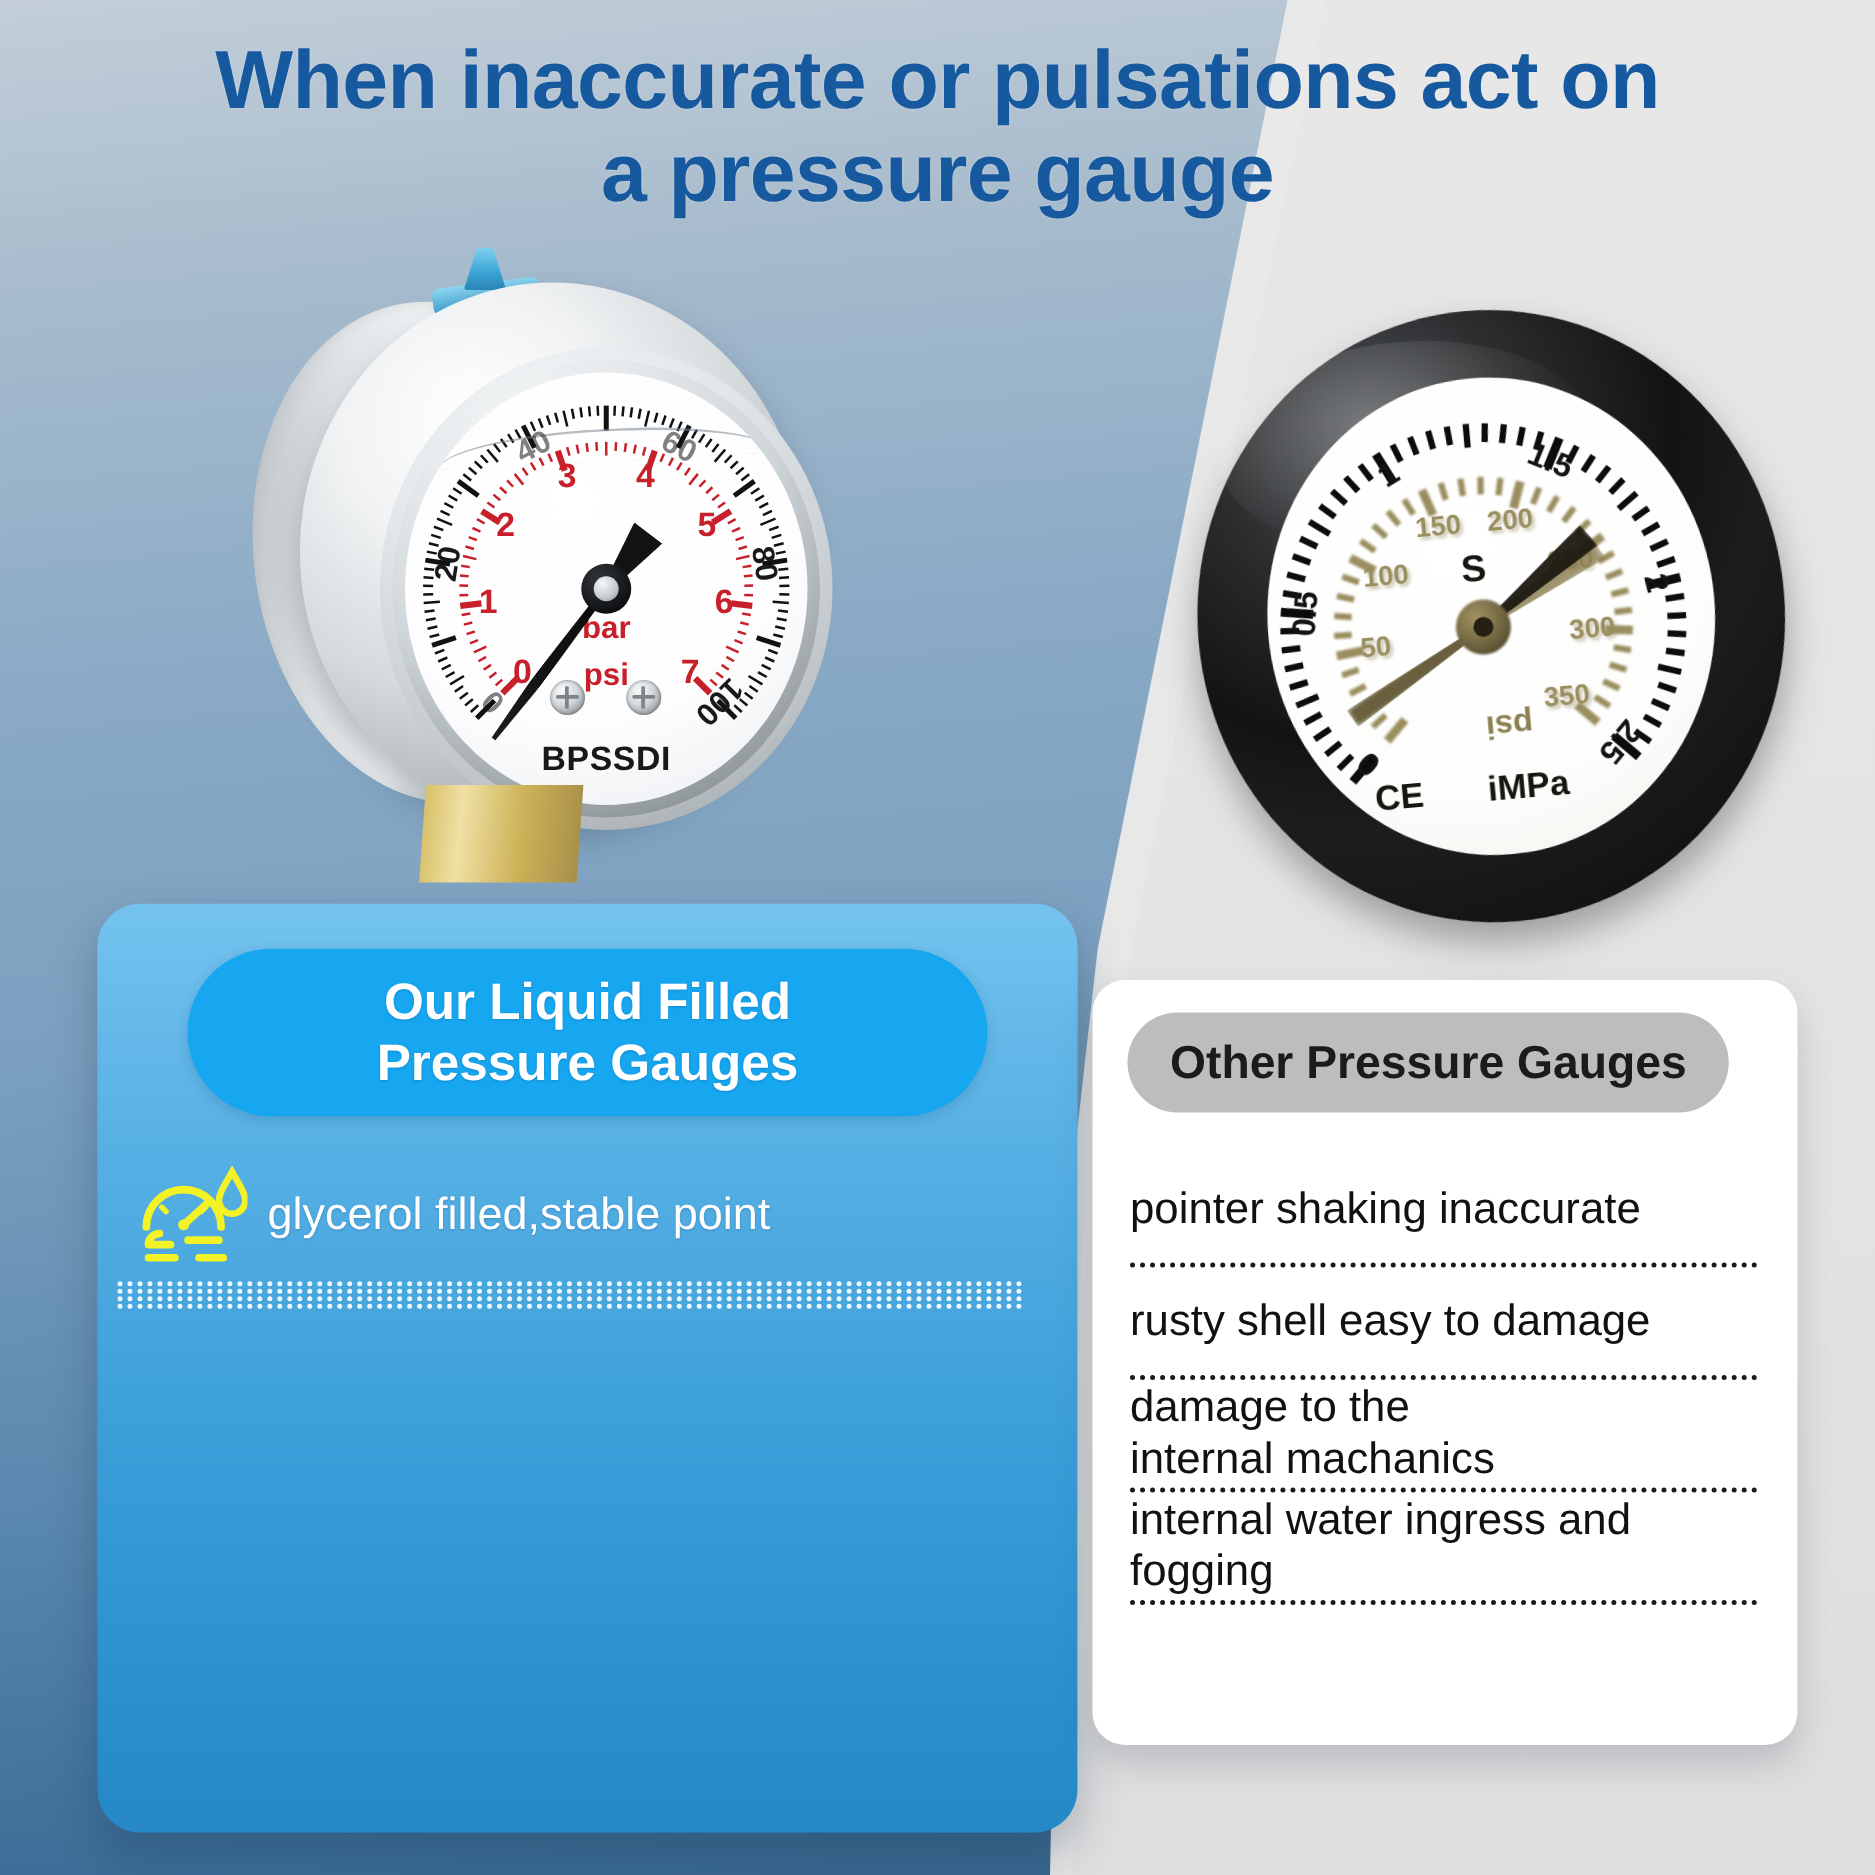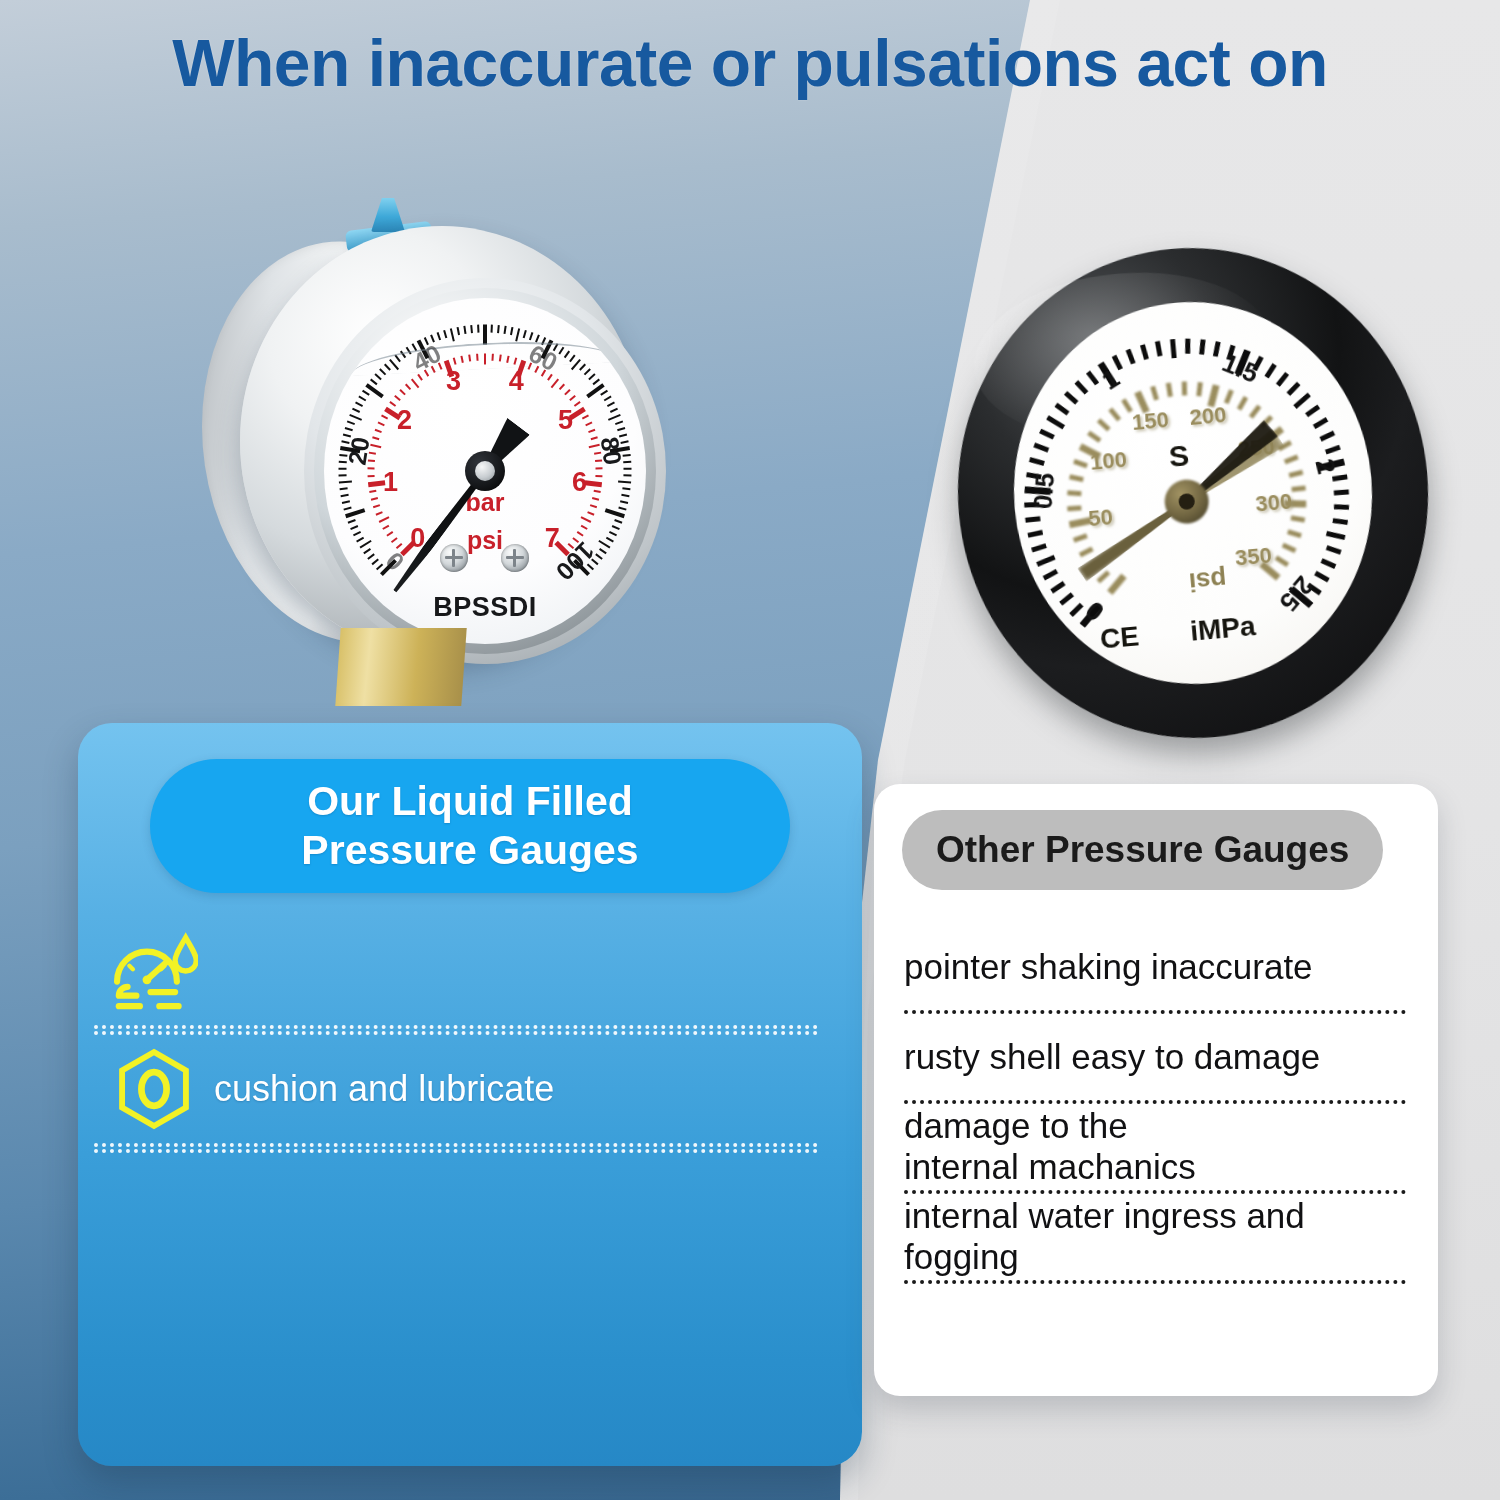--- a/index.html
+++ b/index.html
@@ -318,6 +318,7 @@
 
   <div id="headline">
     <span>When inaccurate or pulsations act on</span>
+    <span class="l2">a pressure gauge</span>
   </div>
 
   <div id="gauge-left">

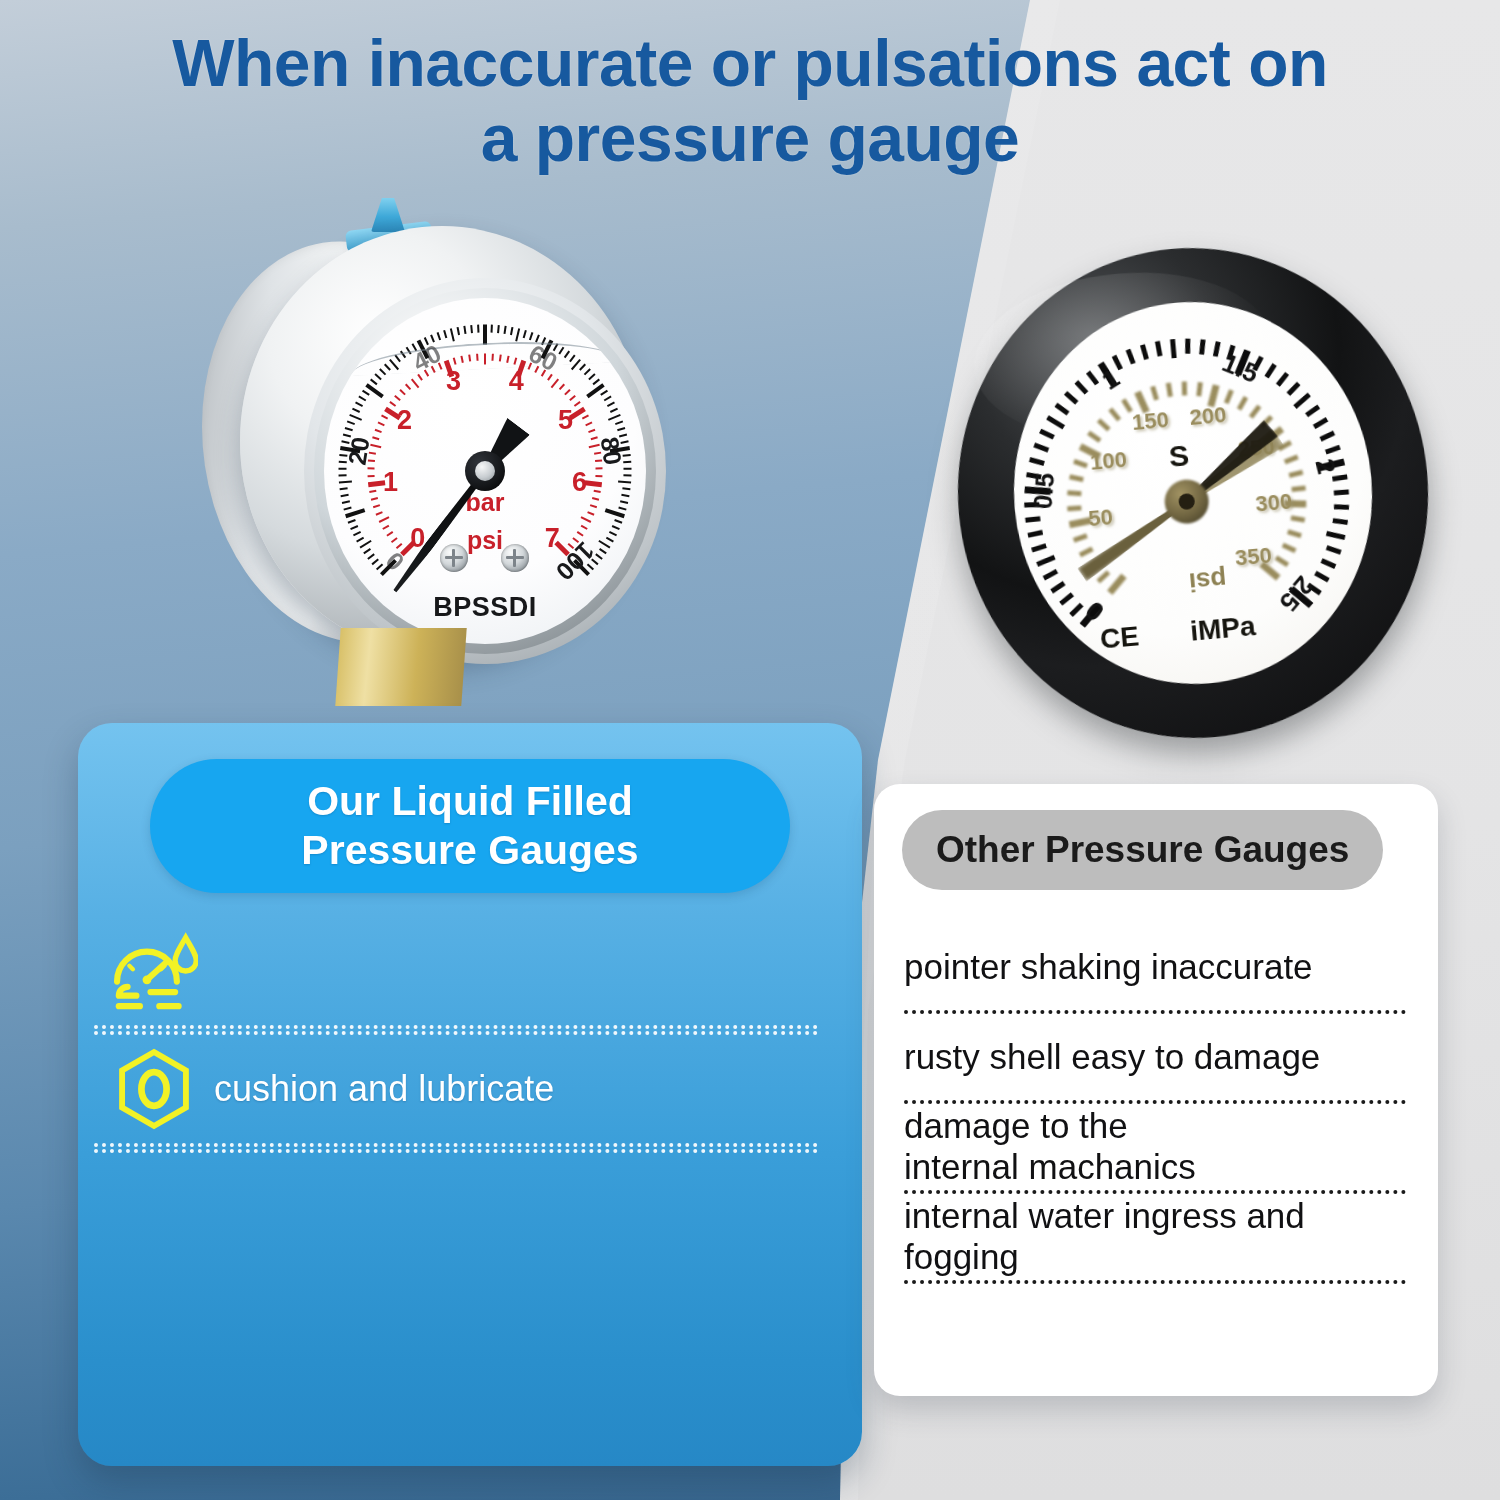--- a/index.html
+++ b/index.html
@@ -680,6 +680,7 @@
               <path d="M10 90 H34" stroke="#f2f226" stroke-width="7" stroke-linecap="round"></path>
             </svg>
           </div>
+          <div class="feat-txt">glycerol filled,stable point</div>
         </div>
         <div class="feat-sep"></div>
         <div class="feat-sep"></div>

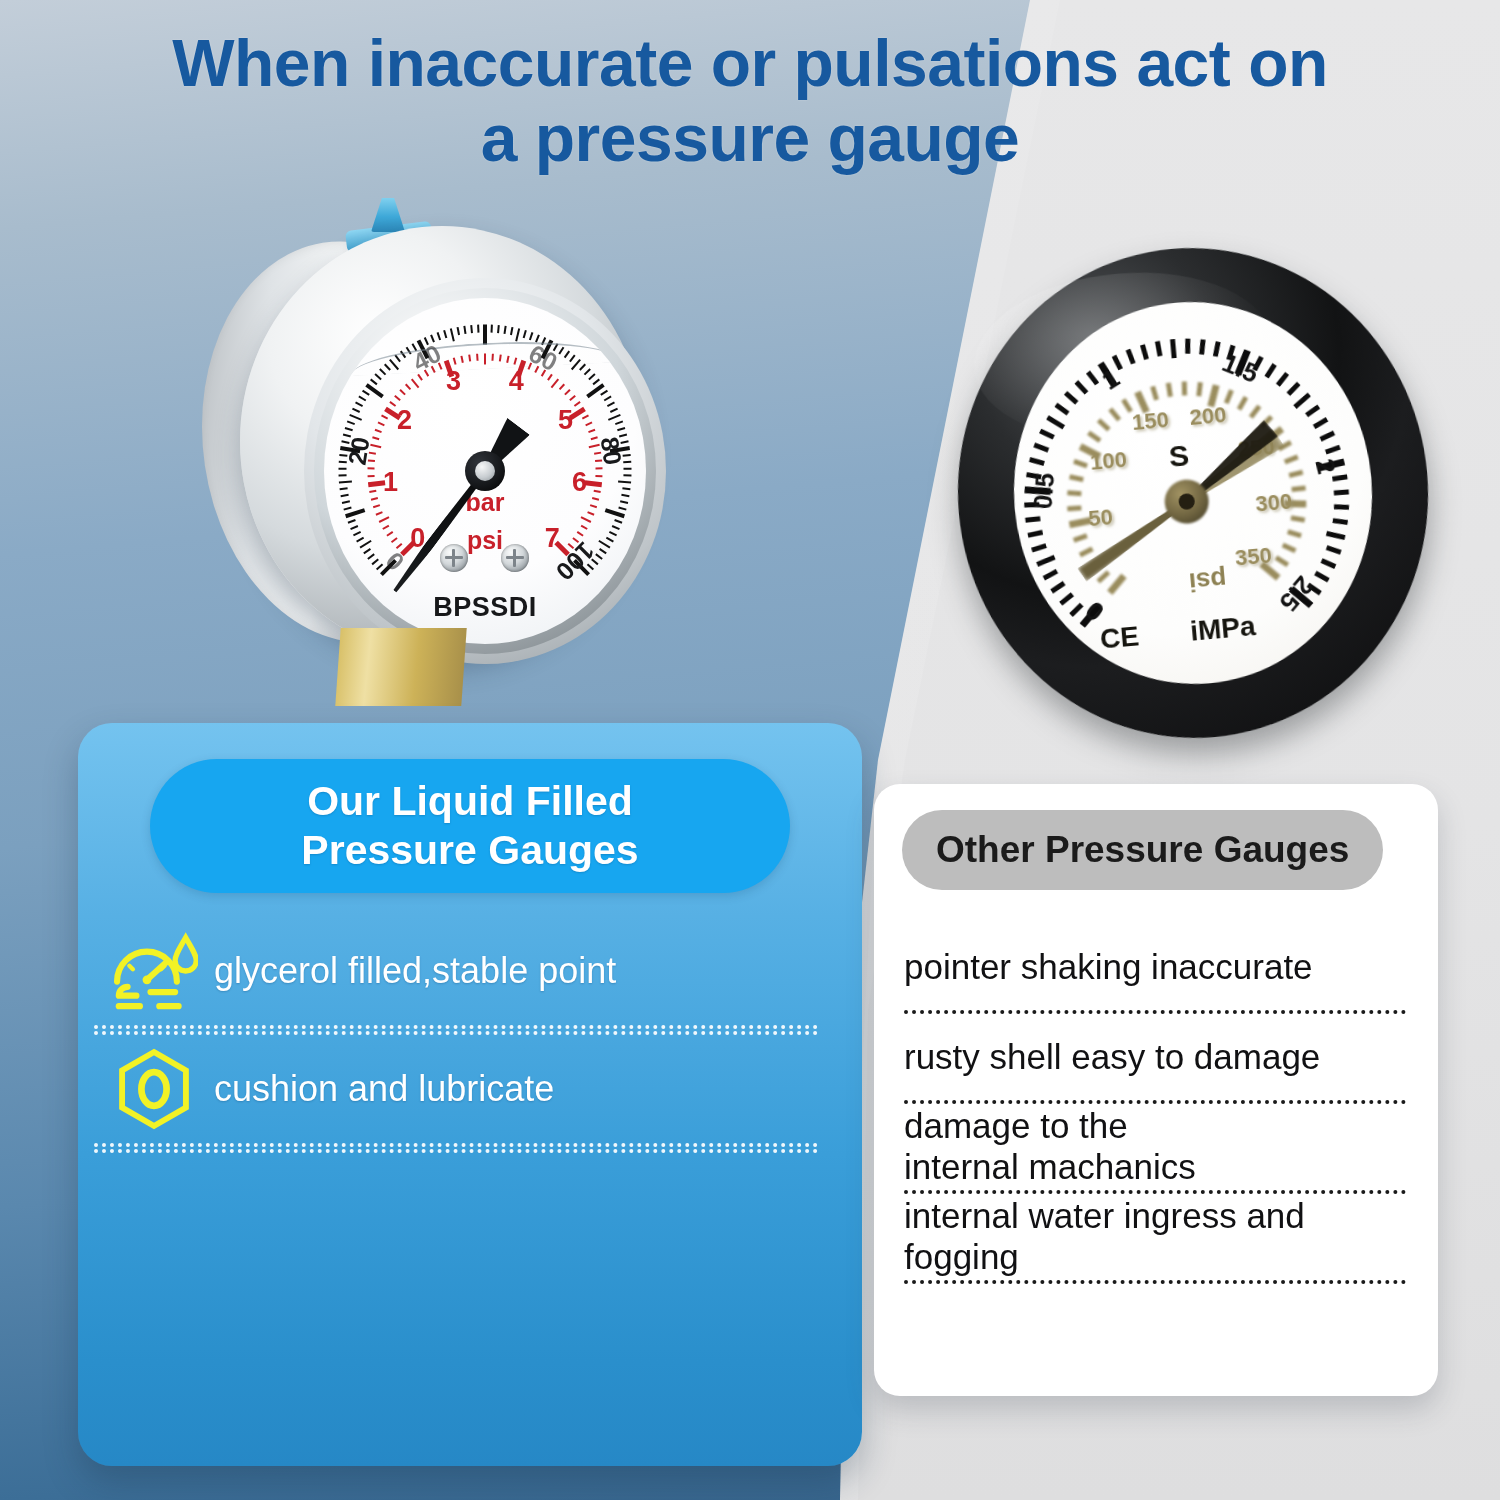--- a/index.html
+++ b/index.html
@@ -684,15 +684,6 @@
         </div>
         <div class="feat-sep"></div>
         <div class="feat-sep"></div>
-        <div class="feat-row">
-          <div class="feat-ico">
-            <svg viewBox="0 0 100 100" width="84" height="84">
-              <path d="M50 6 L88 28 L88 72 L50 94 L12 72 L12 28 Z" fill="none" stroke="#f2f226" stroke-width="7"></path>
-              <ellipse cx="50" cy="50" rx="15" ry="20" fill="none" stroke="#f2f226" stroke-width="8"></ellipse>
-            </svg>
-          </div>
-          <div class="feat-txt">cushion and lubricate</div>
-        </div>
         <div class="feat-sep"></div>
         <div class="feat-sep"></div>
       </div>

